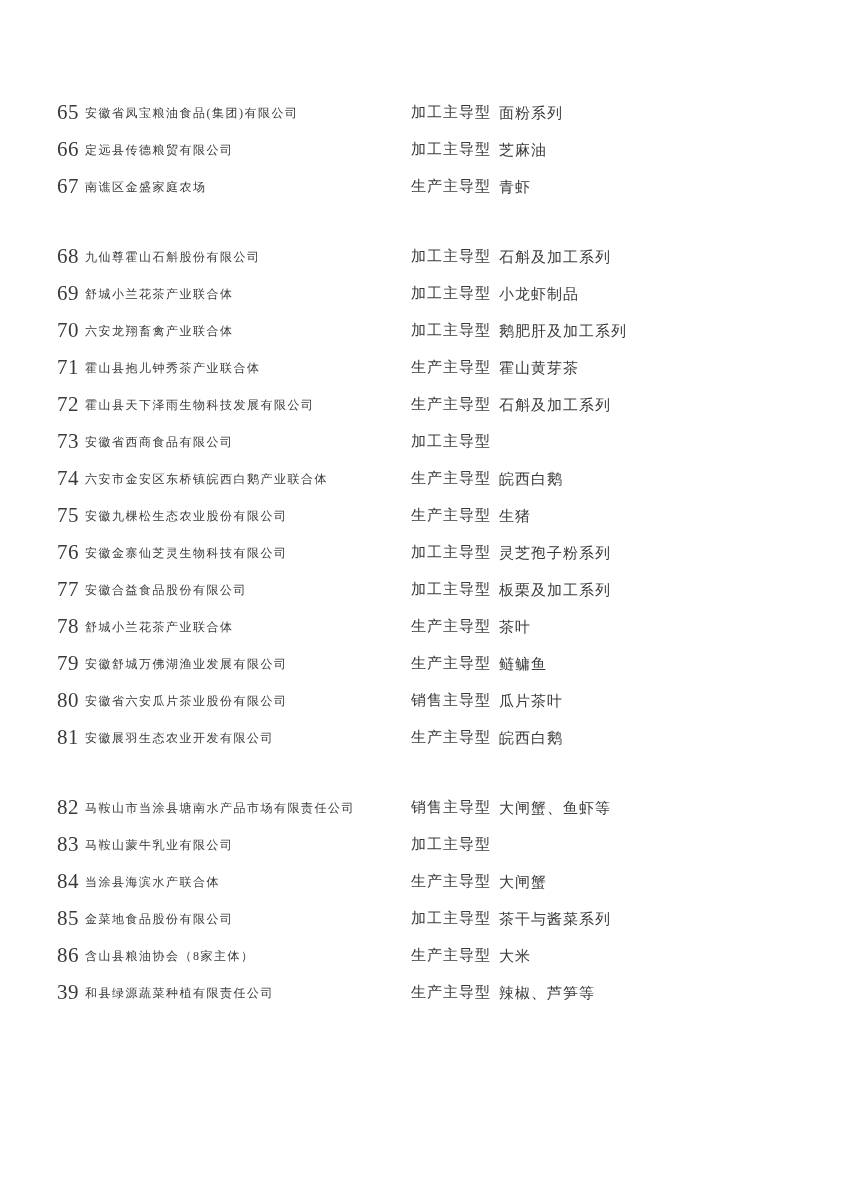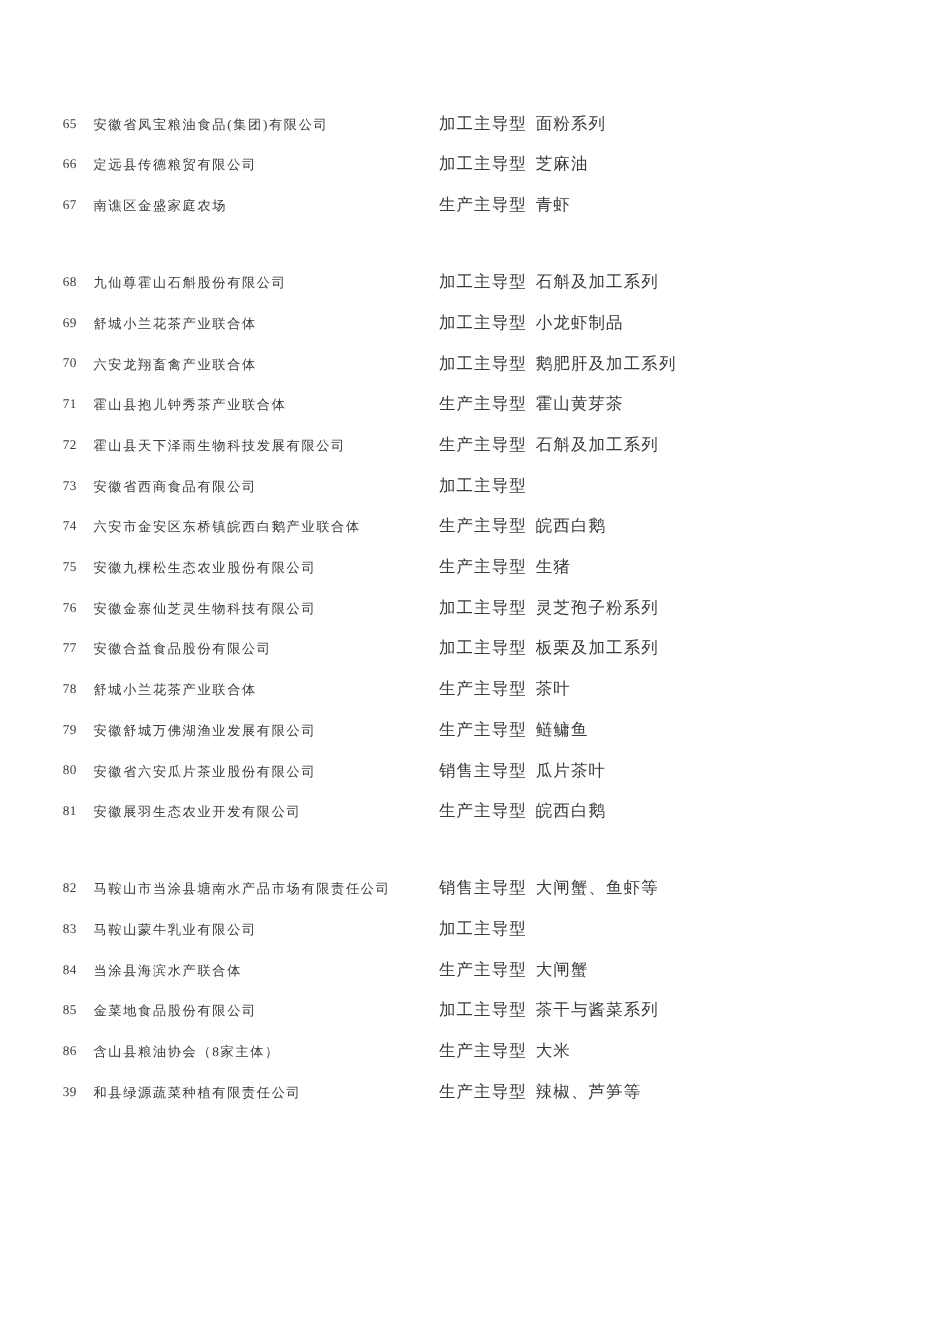--- a/index.html
+++ b/index.html
@@ -32,7 +32,7 @@
   .col-no {
     width: 28px;
     flex: 0 0 28px;
-    font-size: 12px;
+    font-size: 21px;
     letter-spacing: 0.5px;
   }
   .col-company {

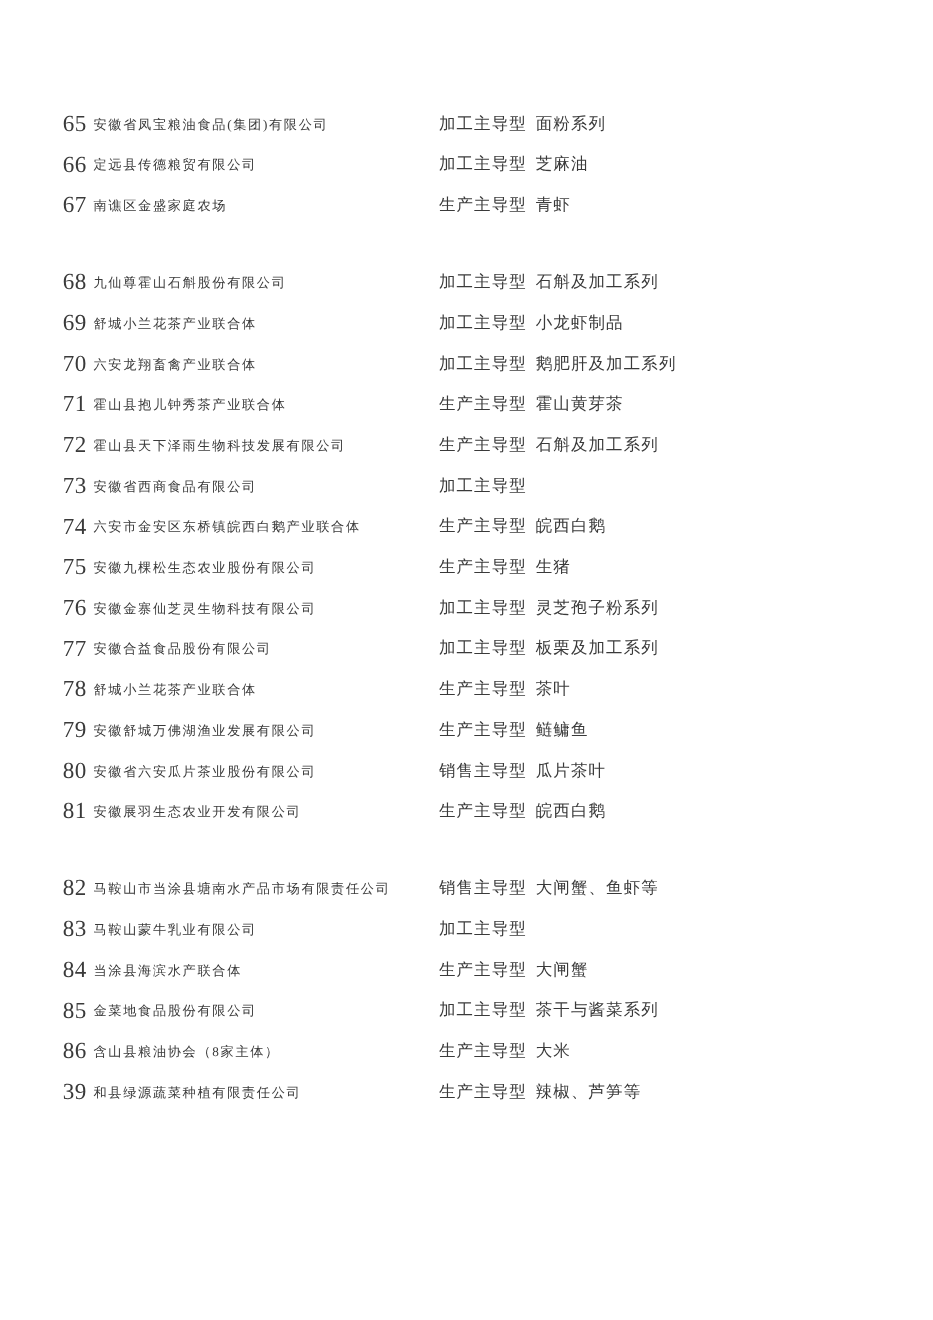--- a/index.html
+++ b/index.html
@@ -48,6 +48,7 @@
     font-size: 15px;
     letter-spacing: 1px;
     white-space: nowrap;
+    margin-left: 12px;
   }
   .col-product {
     flex: 1 1 auto;

